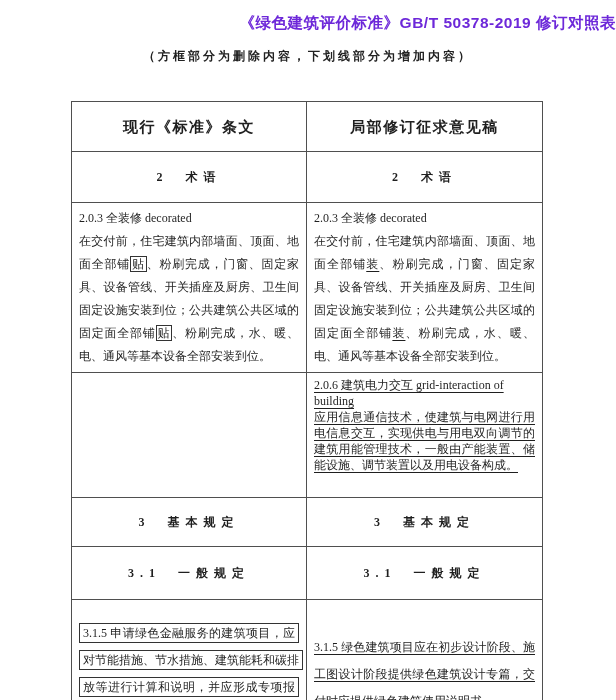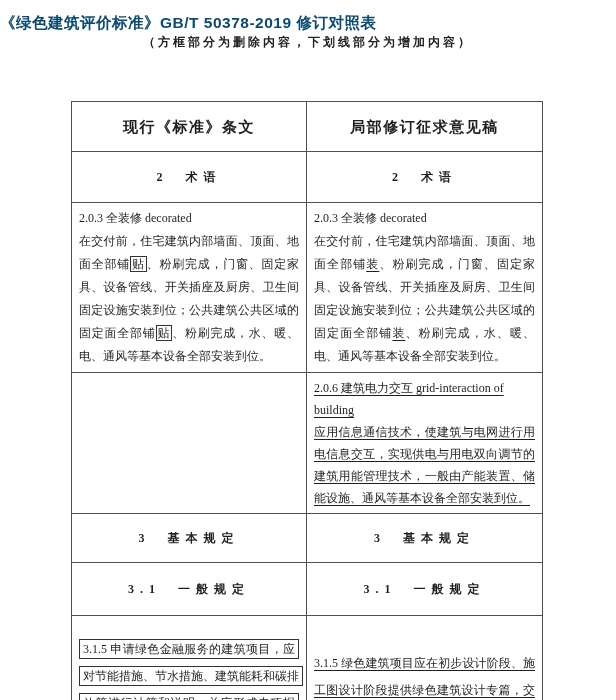--- a/index.html
+++ b/index.html
@@ -13,12 +13,12 @@
   }
   .doc-title {
     margin-top: 13px;
-    text-align: left;
+    text-align: right;
     font-family: "Liberation Sans", "DejaVu Sans", sans-serif;
     font-weight: bold;
     font-size: 15.5px;
     letter-spacing: 0.5px;
-    color: #0c4a6e;
+    color: #6d28d9;
   }
   .doc-subtitle {
     text-align: center;

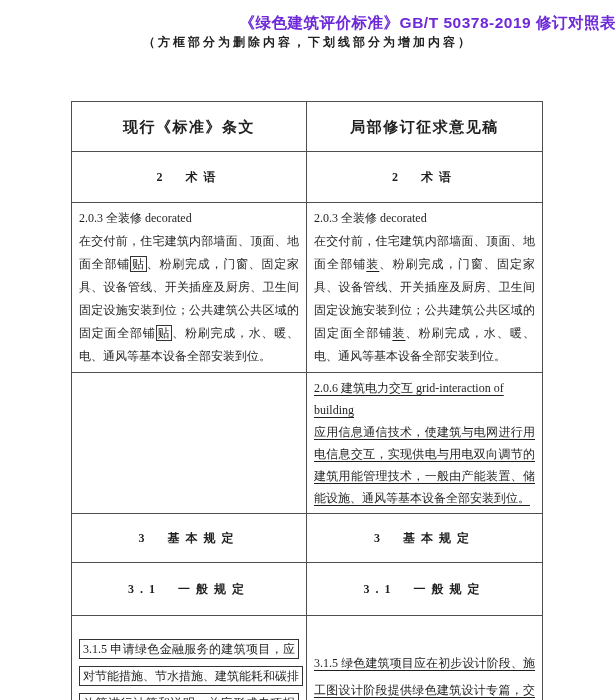--- a/index.html
+++ b/index.html
@@ -21,6 +21,7 @@
     color: #6d28d9;
   }
   .doc-subtitle {
+    margin-top: 14px;
     text-align: center;
     font-weight: bold;
     font-size: 12px;

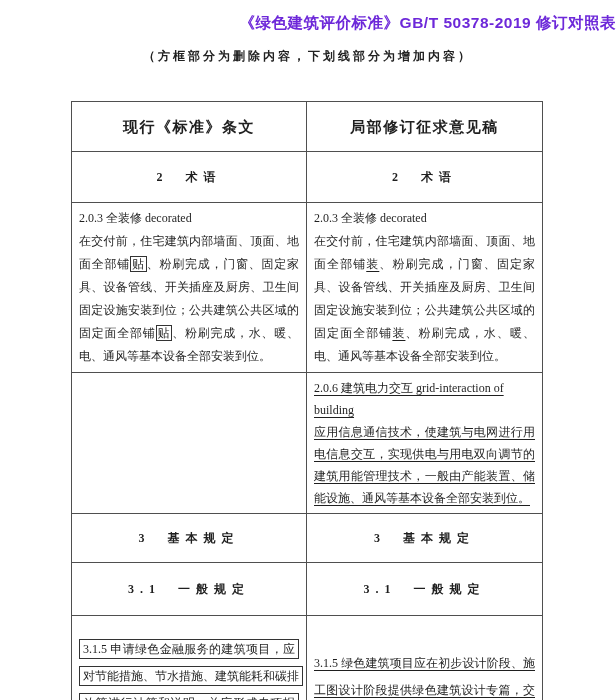--- a/index.html
+++ b/index.html
@@ -71,7 +71,7 @@
     text-justify: inter-ideograph;
     line-height: 23px;
   }
-  tr.r-206 .clause-heading, tr.r-206 .clause-body { line-height: 22px; font-family: Liberation Serif, serif; }
+  tr.r-206 .clause-heading, tr.r-206 .clause-body { line-height: 16px; font-family: Liberation Serif, serif; }
   .del-char {
     border: 1px solid #333;
     padding: 0 1px;

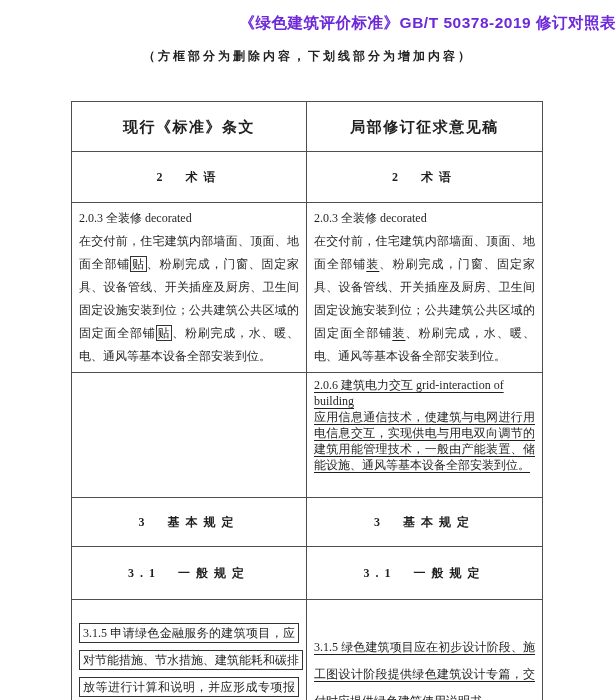--- a/index.html
+++ b/index.html
@@ -127,7 +127,7 @@
     <td></td>
     <td>
       <div class="clause-heading"><span class="add-text">2.0.6  建筑电力交互  grid-interaction of building</span></div>
-      <div class="clause-body"><span class="add-text">应用信息通信技术，使建筑与电网进行用电信息交互，实现供电与用电双向调节的建筑用能管理技术，一般由产能装置、储能设施、通风等基本设备全部安装到位。</span></div>
+      <div class="clause-body"><span class="add-text">应用信息通信技术，使建筑与电网进行用电信息交互，实现供电与用电双向调节的建筑用能管理技术，一般由产能装置、储能设施、调节装置以及用电设备构成。</span></div>
     </td>
   </tr>
 

